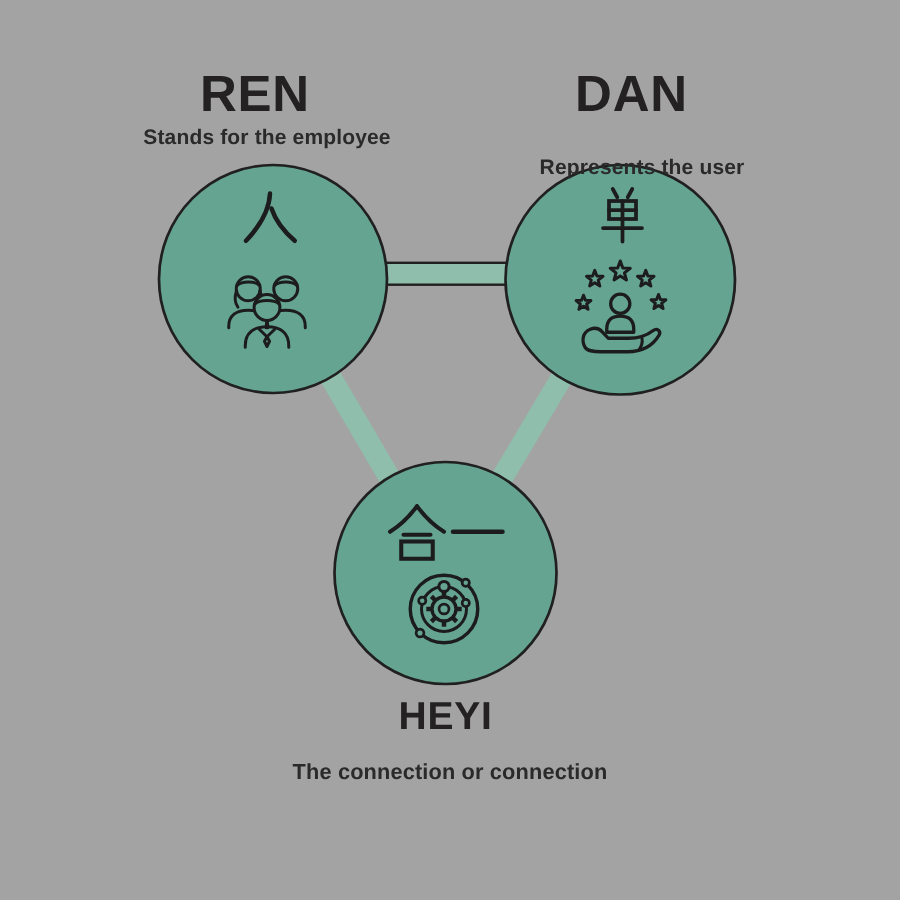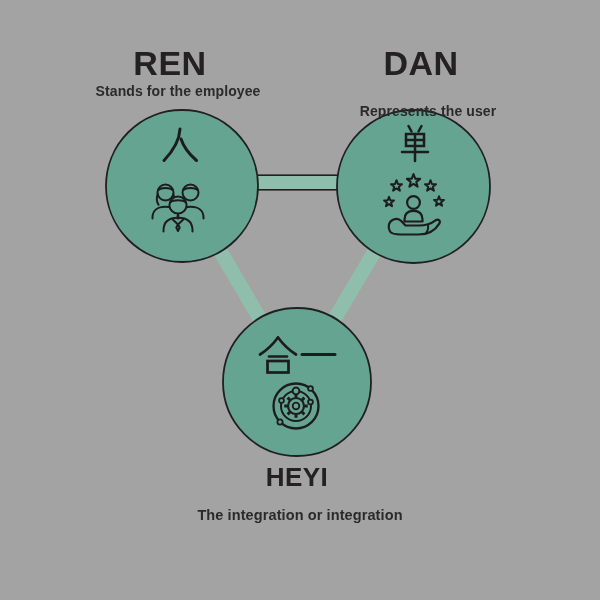--- a/index.html
+++ b/index.html
@@ -128,7 +128,7 @@
 
   <div id="heyi-heading" class="txt heading">HEYI</div>
   <div id="heyi-subtitle" class="txt sub">
-    <div>The integration or integration</div>
+    <div>The connection or connection</div>
   </div>
 
 </div>

